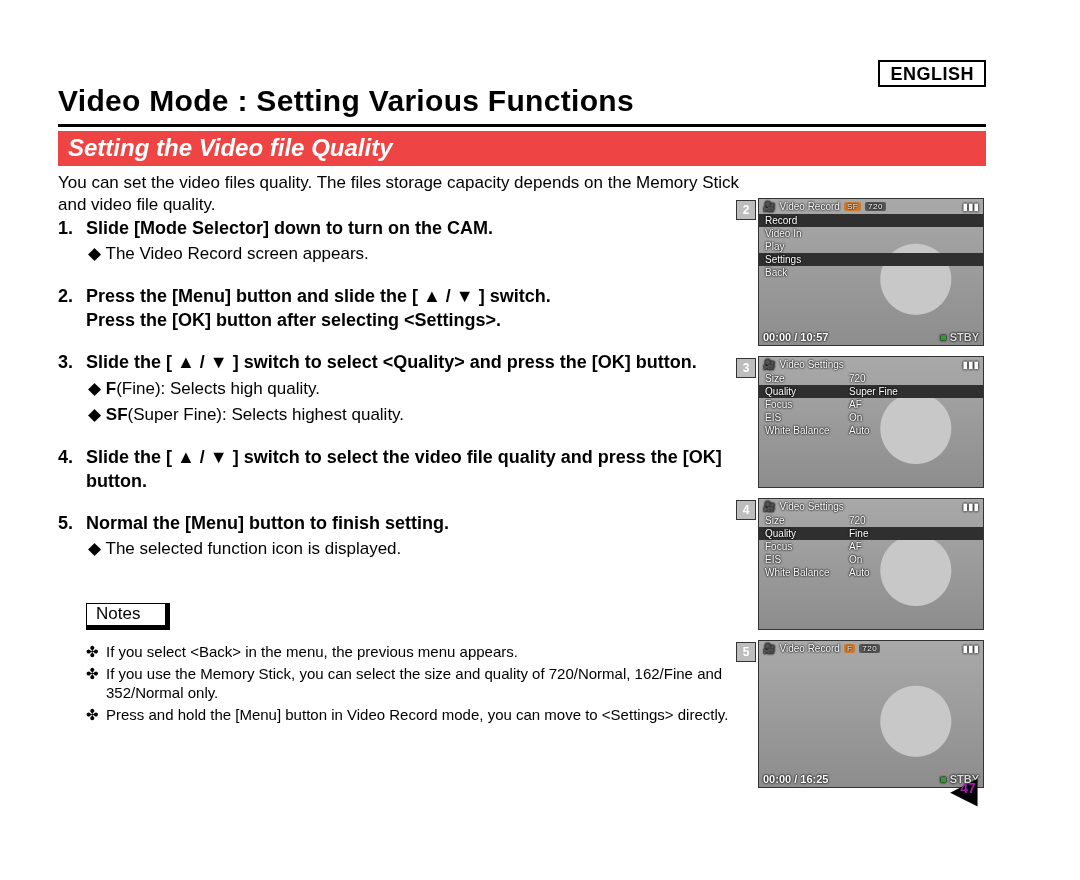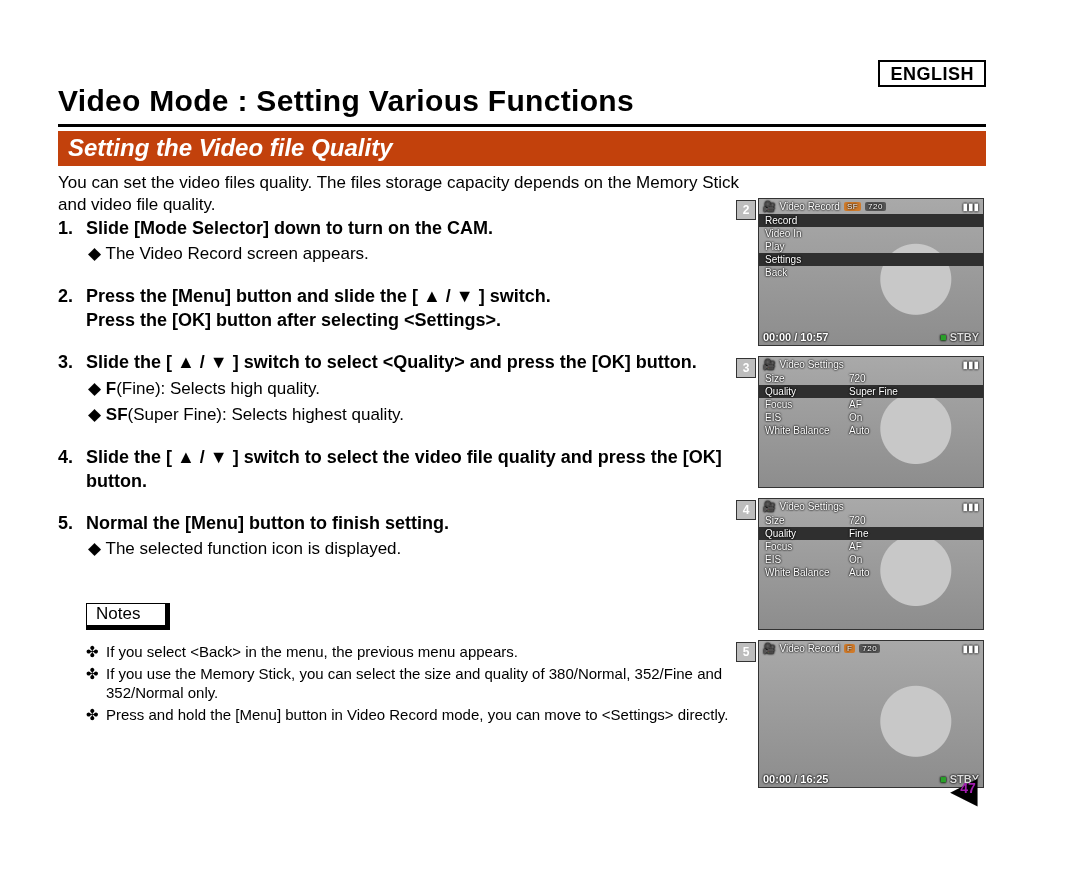--- a/index.html
+++ b/index.html
@@ -37,7 +37,7 @@
     margin-bottom: 4px;
   }
   .section-bar {
-    background: #c2410c;
+    background: #ef4444;
     color: #fff;
     font-size: 24px;
     font-weight: bold;

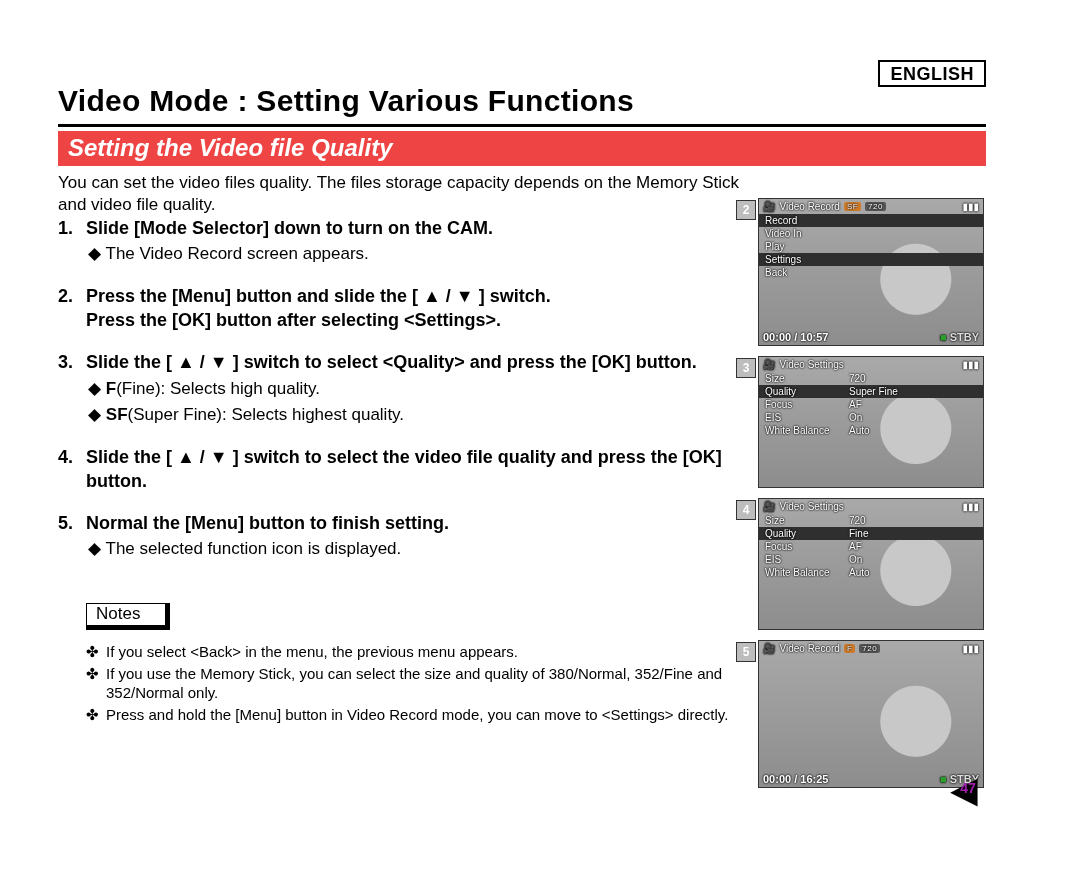--- a/index.html
+++ b/index.html
@@ -259,7 +259,7 @@
       <div class="notes-box">Notes</div>
       <ul class="notes">
         <li>If you select &lt;Back&gt; in the menu, the previous menu appears.</li>
-        <li>If you use the Memory Stick, you can select the size and quality of 380/Normal, 352/Fine and 352/Normal only.</li>
+        <li>If you use the Memory Stick, you can select the size and quality of 720/Normal, 162/Fine and 352/Normal only.</li>
         <li>Press and hold the [Menu] button in Video Record mode, you can move to &lt;Settings&gt; directly.</li>
       </ul>
     </div>

